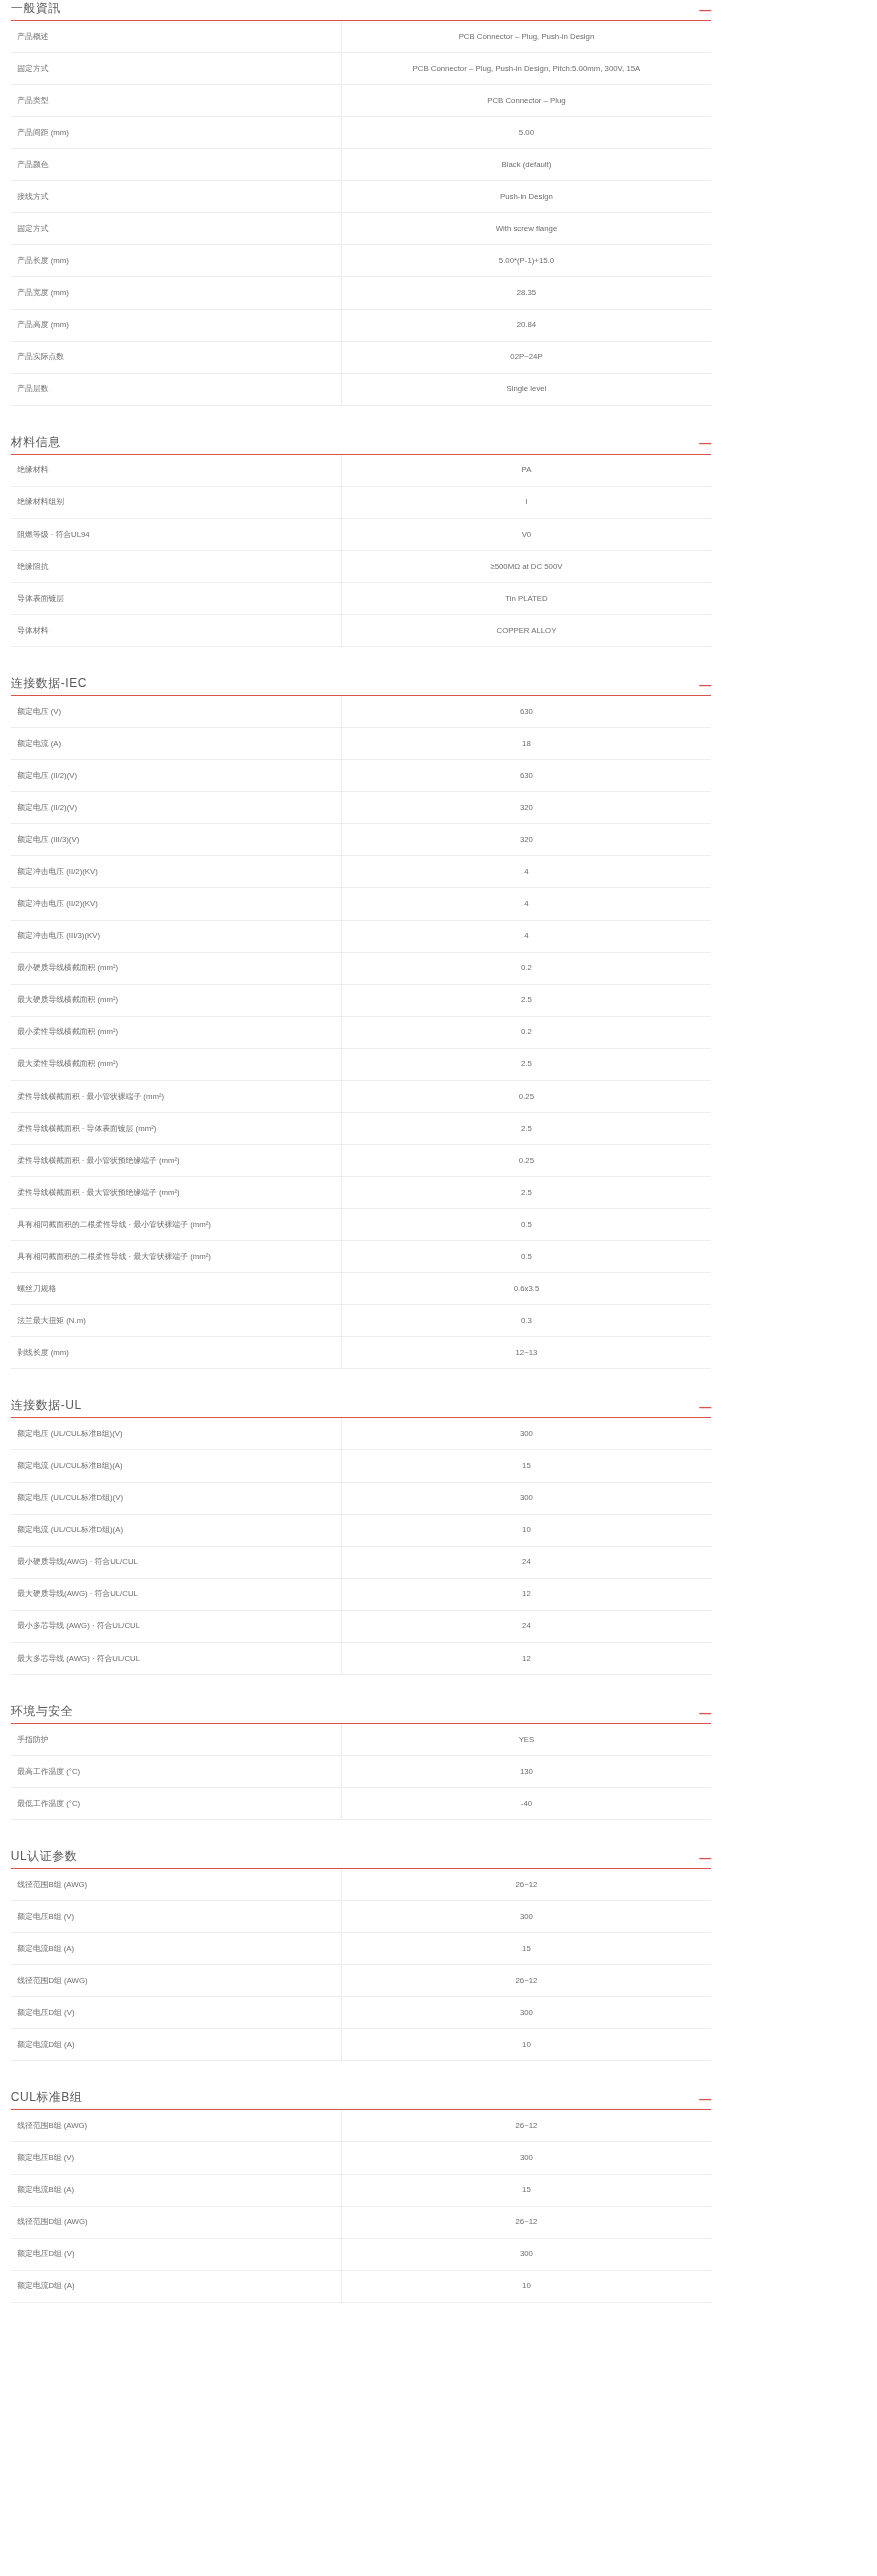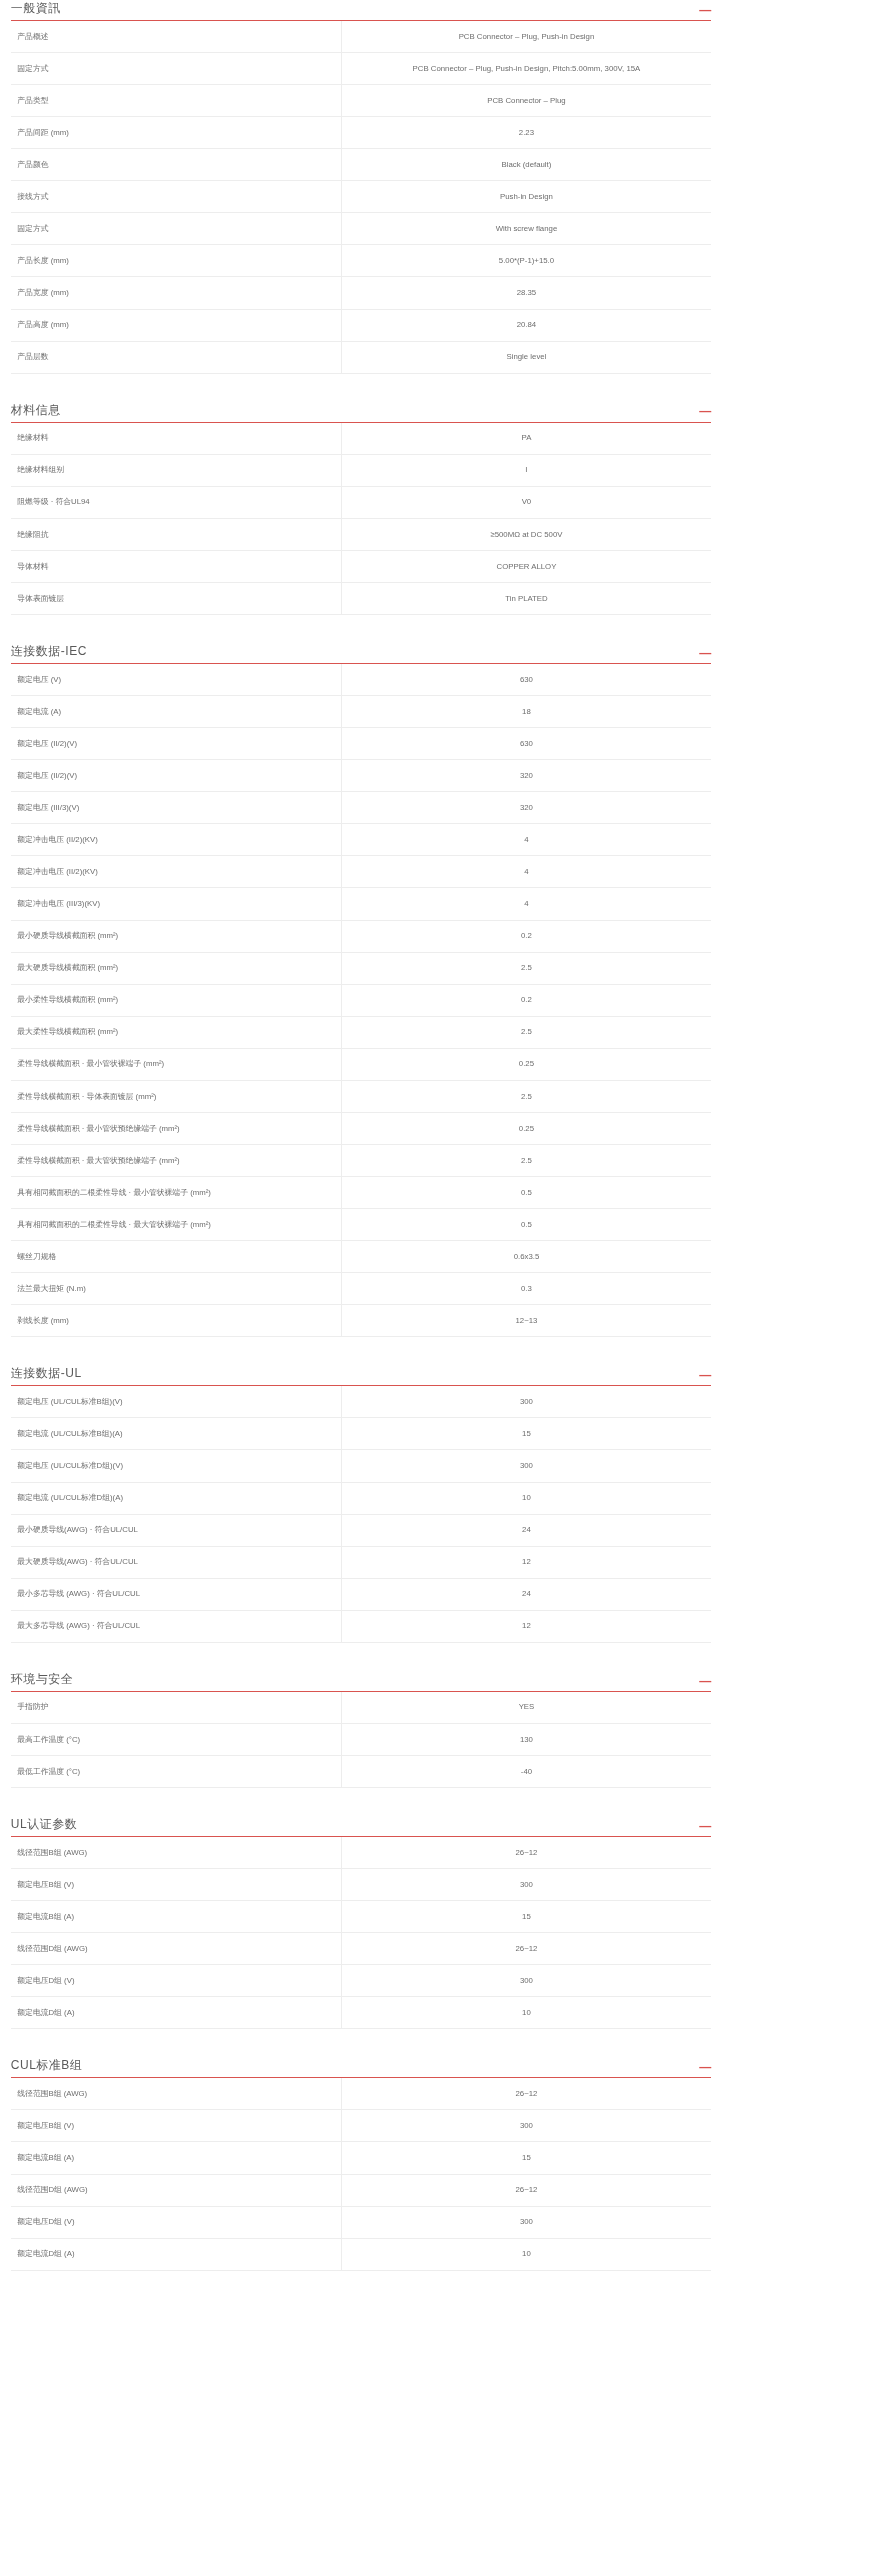--- a/index.html
+++ b/index.html
@@ -103,7 +103,7 @@
             </tr>
             <tr>
               <td class="k">产品间距 (mm)</td>
-              <td class="v">2.23</td>
+              <td class="v">5.00</td>
             </tr>
             <tr>
               <td class="k">产品颜色</td>

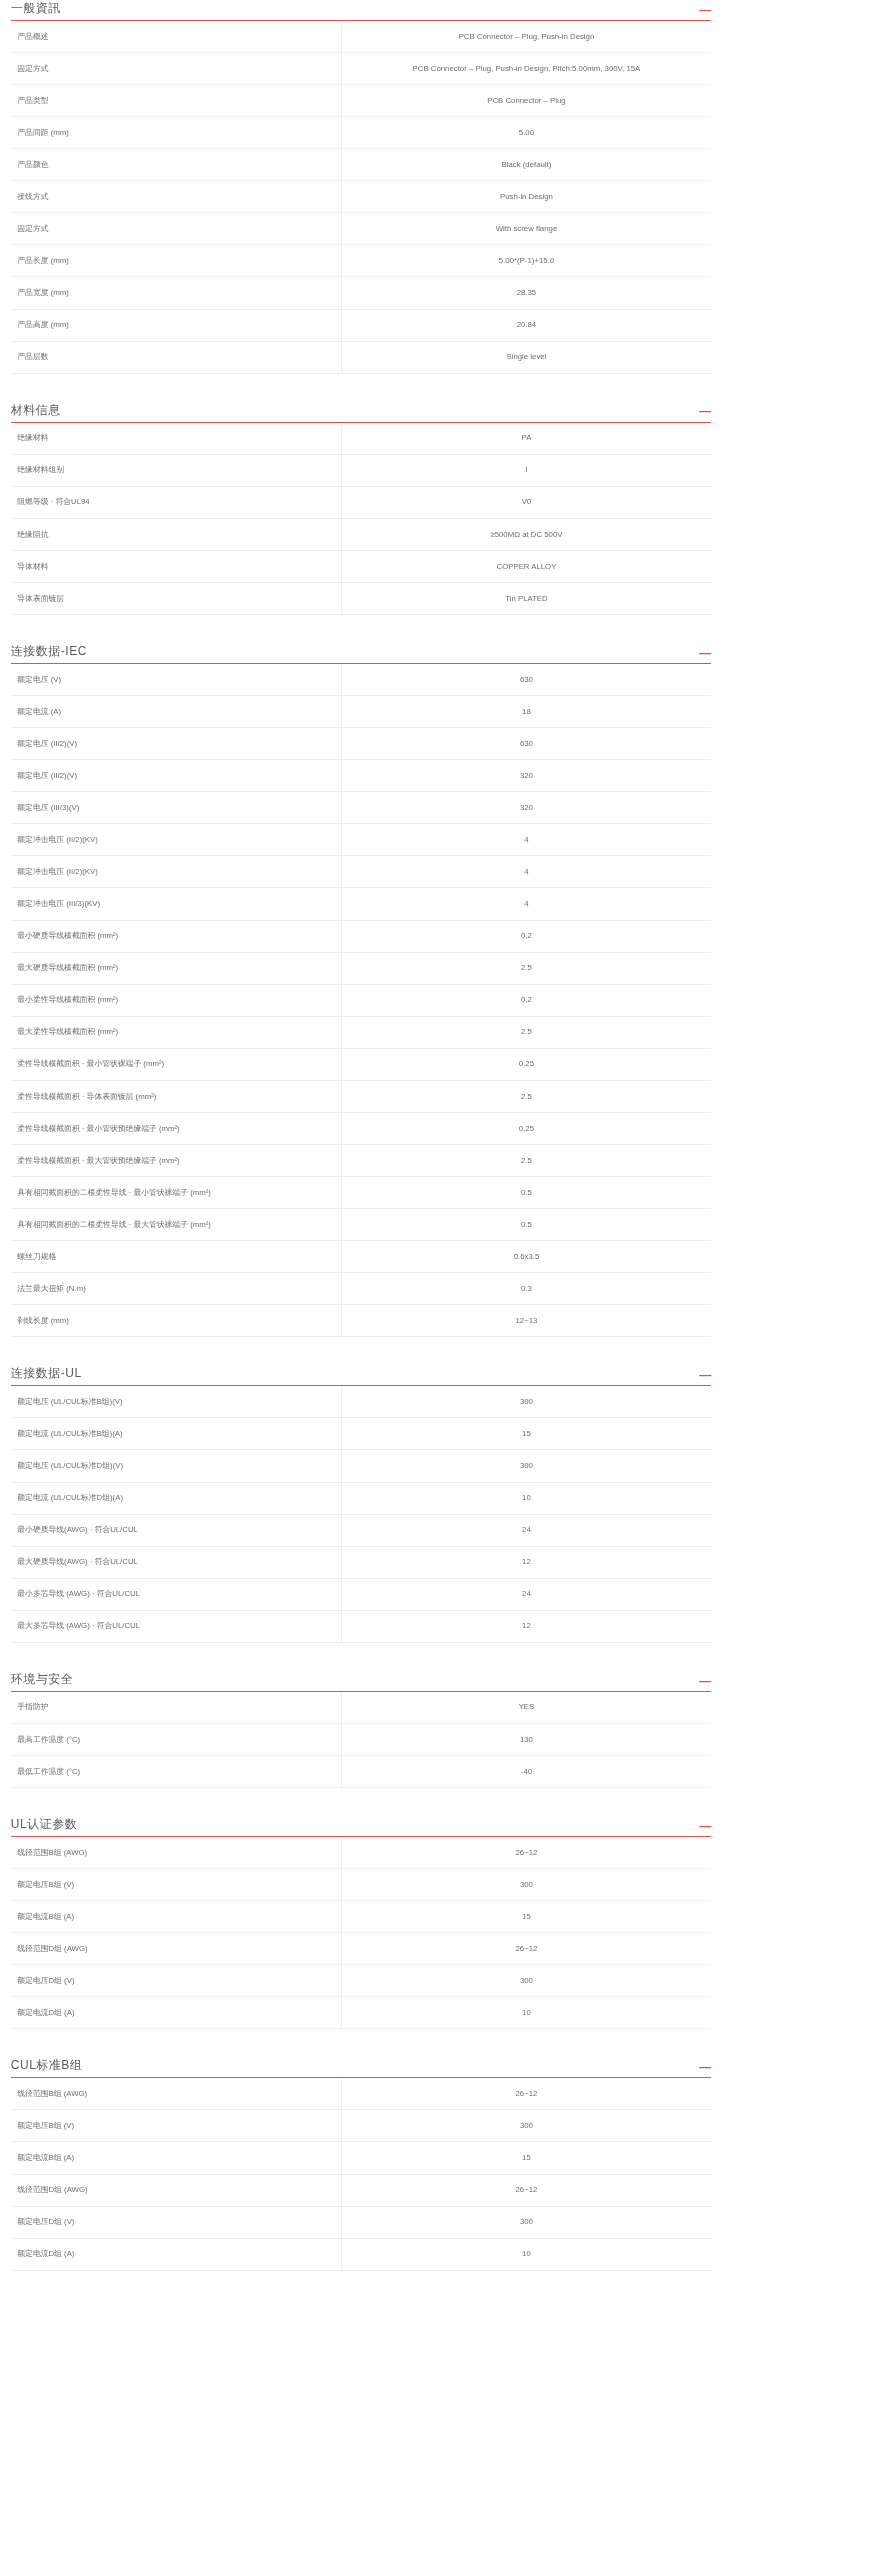--- a/index.html
+++ b/index.html
@@ -130,6 +130,10 @@
               <td class="v">20.84</td>
             </tr>
             <tr>
+              <td class="k">产品实际点数</td>
+              <td class="v">02P~24P</td>
+            </tr>
+            <tr>
               <td class="k">产品层数</td>
               <td class="v">Single level</td>
             </tr>

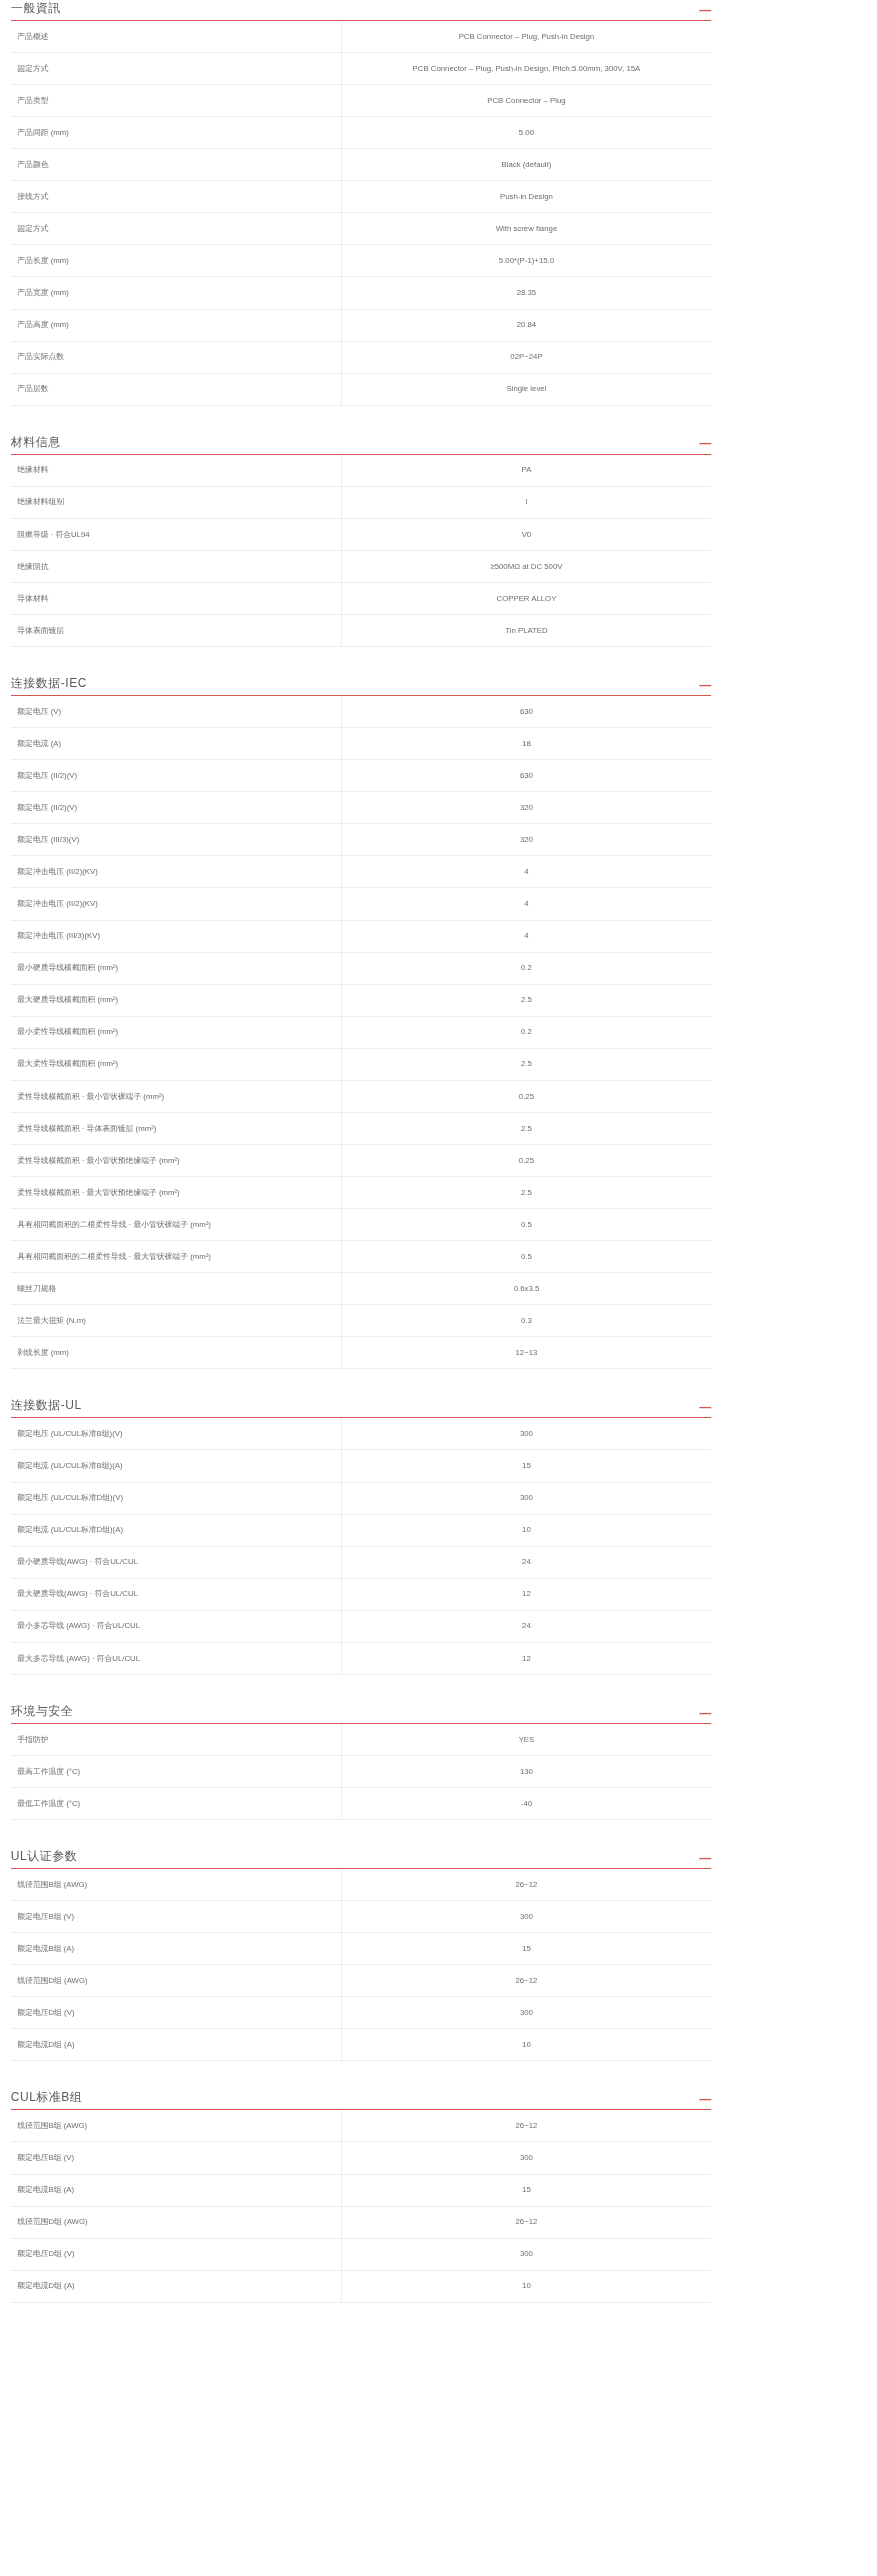--- a/index.html
+++ b/index.html
@@ -165,12 +165,12 @@
               <td class="v">≥500MΩ at DC 500V</td>
             </tr>
             <tr>
+              <td class="k">导体表面镀层</td>
+              <td class="v">Tin PLATED</td>
+            </tr>
+            <tr>
               <td class="k">导体材料</td>
               <td class="v">COPPER ALLOY</td>
-            </tr>
-            <tr>
-              <td class="k">导体表面镀层</td>
-              <td class="v">Tin PLATED</td>
             </tr>
           </tbody>
         </table>

